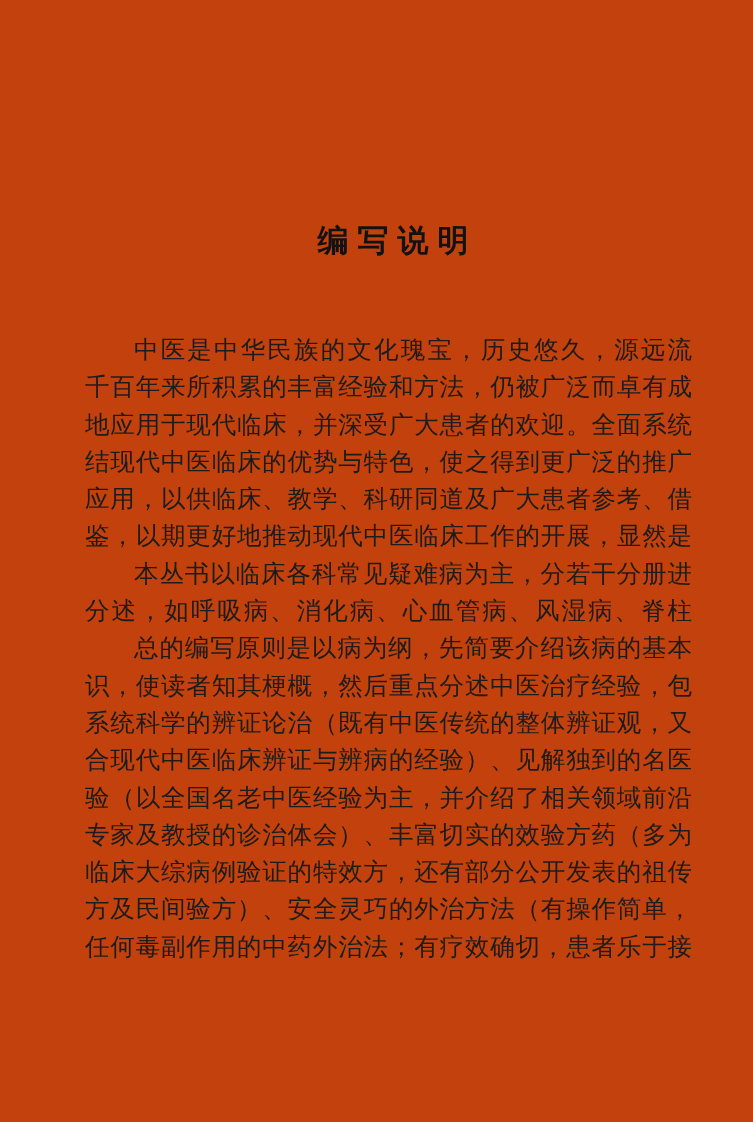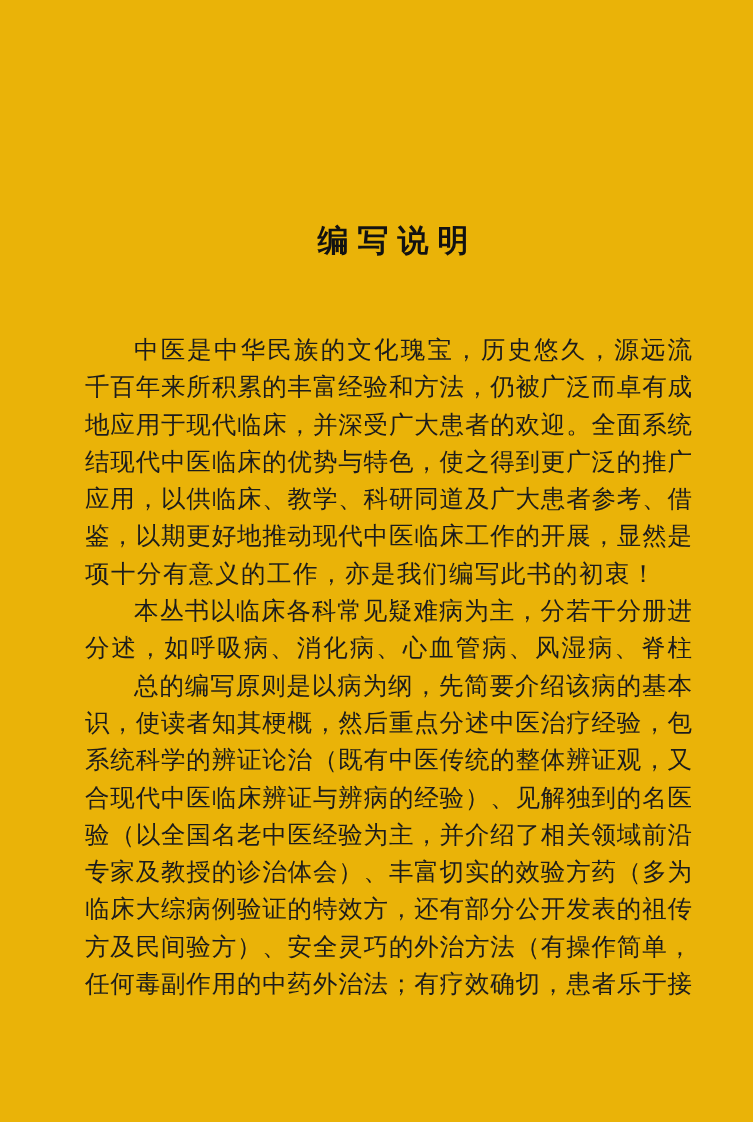--- a/index.html
+++ b/index.html
@@ -11,7 +11,7 @@
     position: relative;
     width: 753px;
     height: 1122px;
-    background: #eab308;
+    background: #c2410c;
     overflow: hidden;
     font-family: "DejaVu Serif", serif;
   }

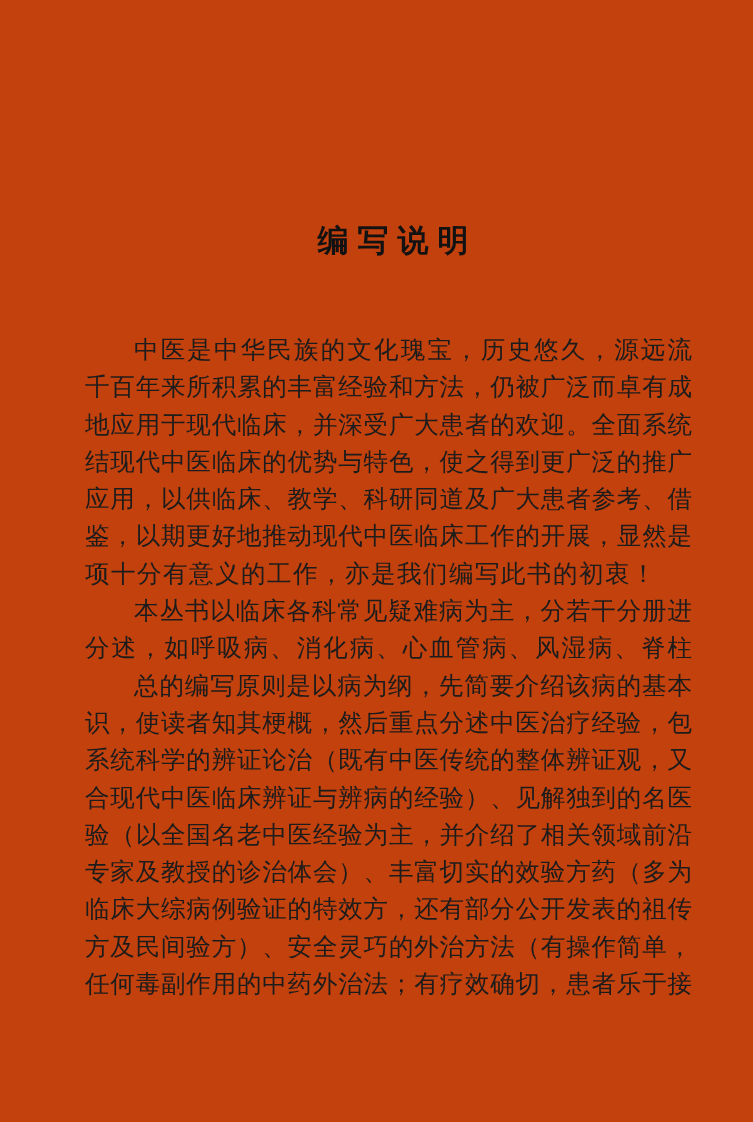--- a/index.html
+++ b/index.html
@@ -77,7 +77,6 @@
       <p class="line">结现代中医临床的优势与特色，使之得到更广泛的推广和</p>
       <p class="line">应用，以供临床、教学、科研同道及广大患者参考、借</p>
       <p class="line">鉴，以期更好地推动现代中医临床工作的开展，显然是一</p>
-      <p class="line end">项十分有意义的工作，亦是我们编写此书的初衷！</p>
     </div>
 
     <div class="para">

